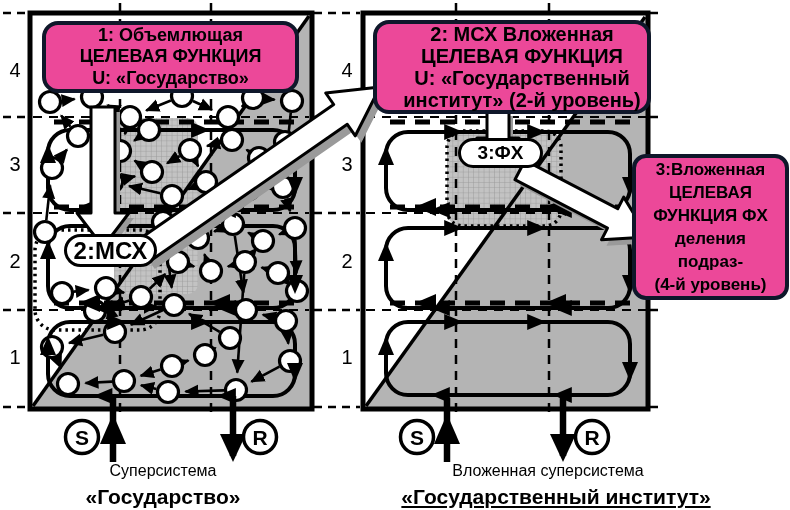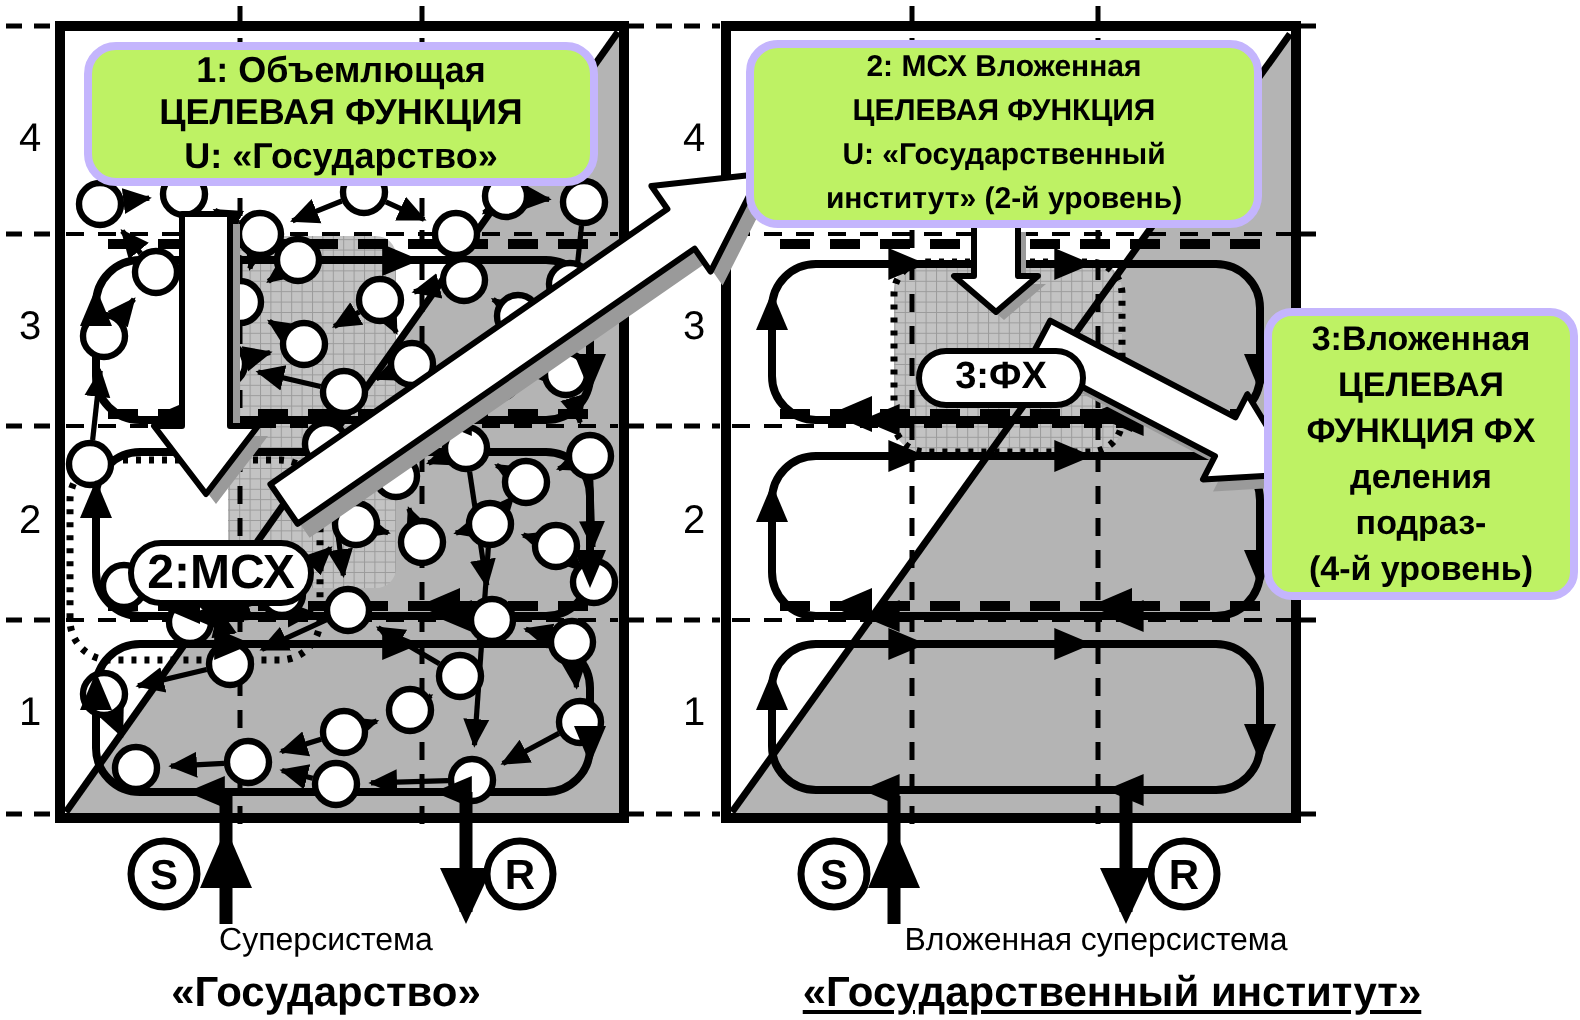--- a/index.html
+++ b/index.html
@@ -20,7 +20,7 @@
   .bigshadow{fill:var(--shadow);stroke:none;}
   .flow{stroke:#000;stroke-width:6.5;fill:none;}
   .callout{
-    position:absolute;z-index:3;background:#bef264;border:4px solid #c4b5fd;border-radius:16px;
+    position:absolute;z-index:3;background:#ec4899;border:4px solid #0f172a;border-radius:16px;
     font-weight:bold;text-align:center;display:flex;flex-direction:column;justify-content:center;
   }
   .callout .ln{white-space:nowrap;}

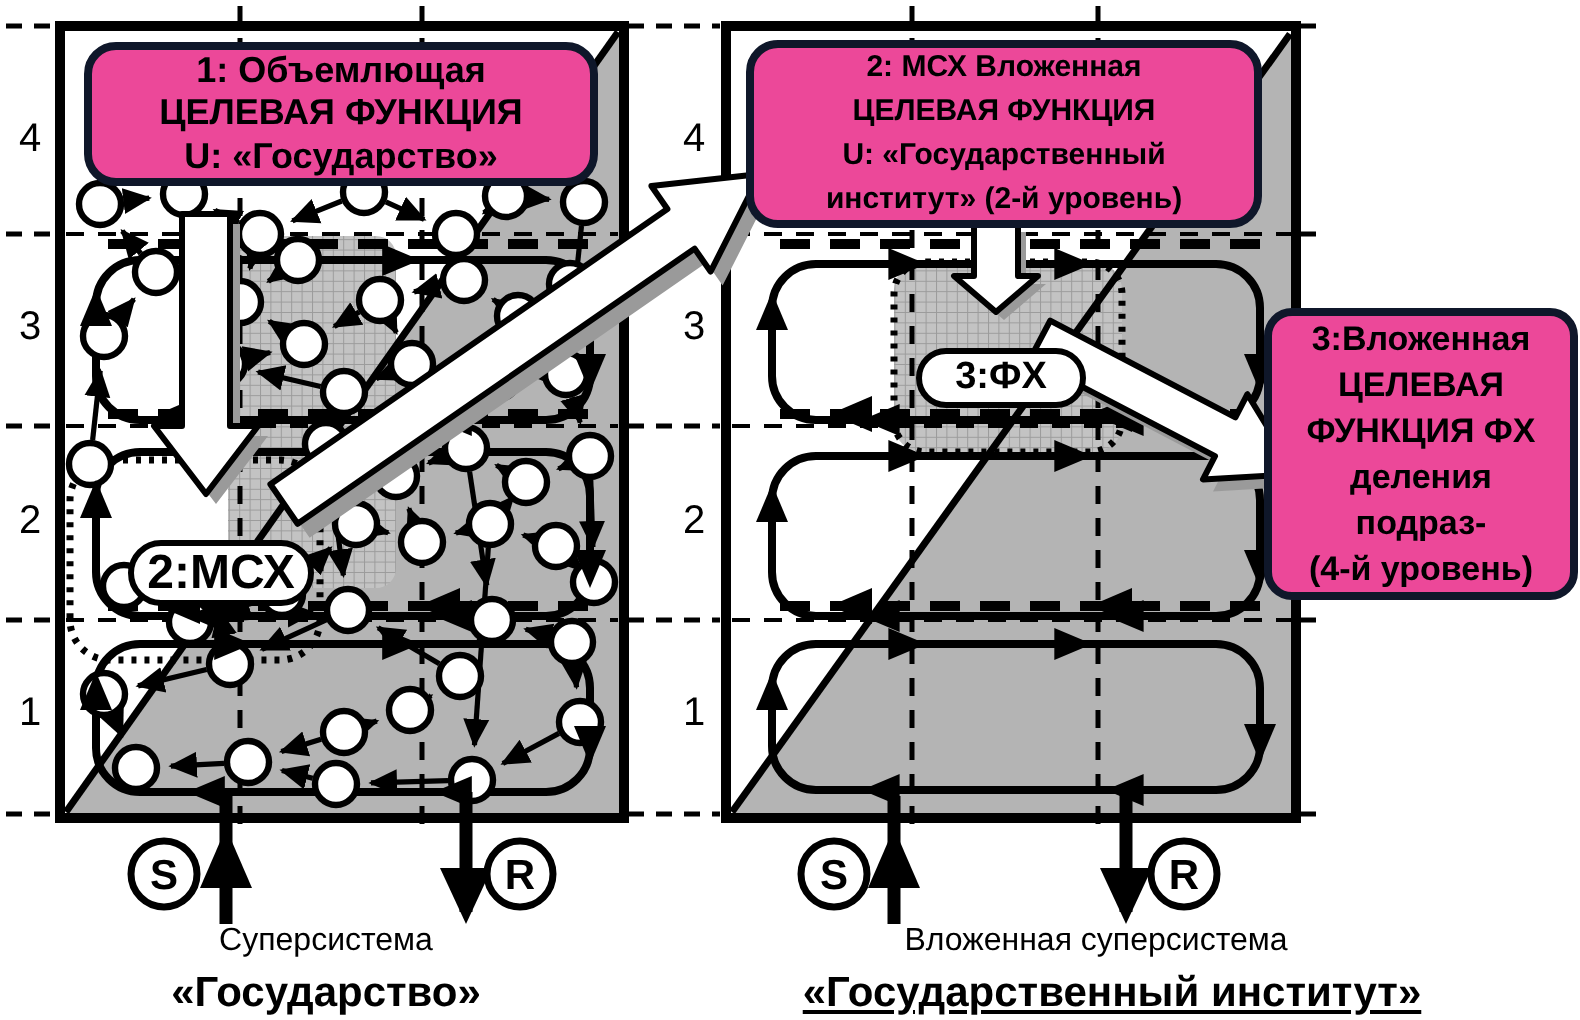--- a/index.html
+++ b/index.html
@@ -322,7 +322,7 @@
   <div class="ln">U: «Государство»</div>
 </div>
 
-<div class="callout" style="left:373px;top:20px;width:250px;height:86px;font-size:15px;line-height:22px;">
+<div class="callout" style="left:373px;top:20px;width:250px;height:86px;font-size:20px;line-height:22px;padding-left:20px;">
   <div class="ln">2: МСХ Вложенная</div>
   <div class="ln">ЦЕЛЕВАЯ ФУНКЦИЯ</div>
   <div class="ln">U: «Государственный</div>

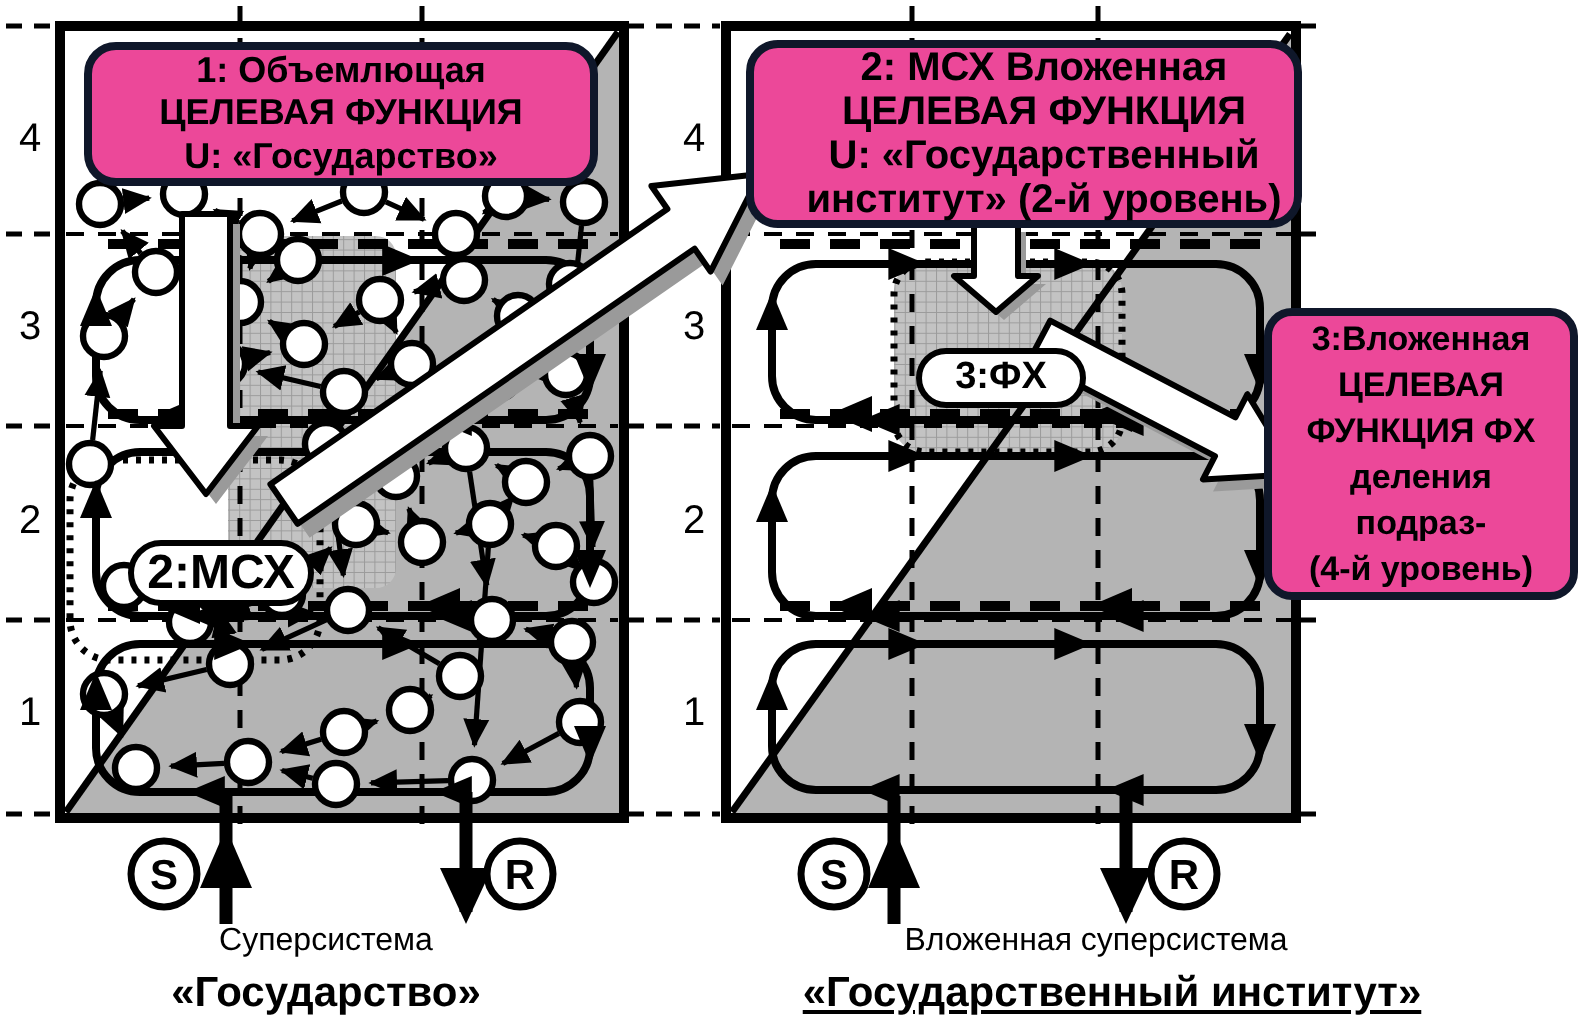--- a/index.html
+++ b/index.html
@@ -28,7 +28,6 @@
     position:absolute;z-index:3;background:#fff;border:3.5px solid #000;border-radius:20px;
     font-weight:bold;text-align:center;display:flex;align-items:center;justify-content:center;
     white-space:nowrap;
-    margin-top:36px;
   }
   .axis-label{position:absolute;z-index:2;font-size:20px;transform:translate(-50%,-50%);}
   .caption{position:absolute;z-index:2;white-space:nowrap;transform:translateX(-50%);}

